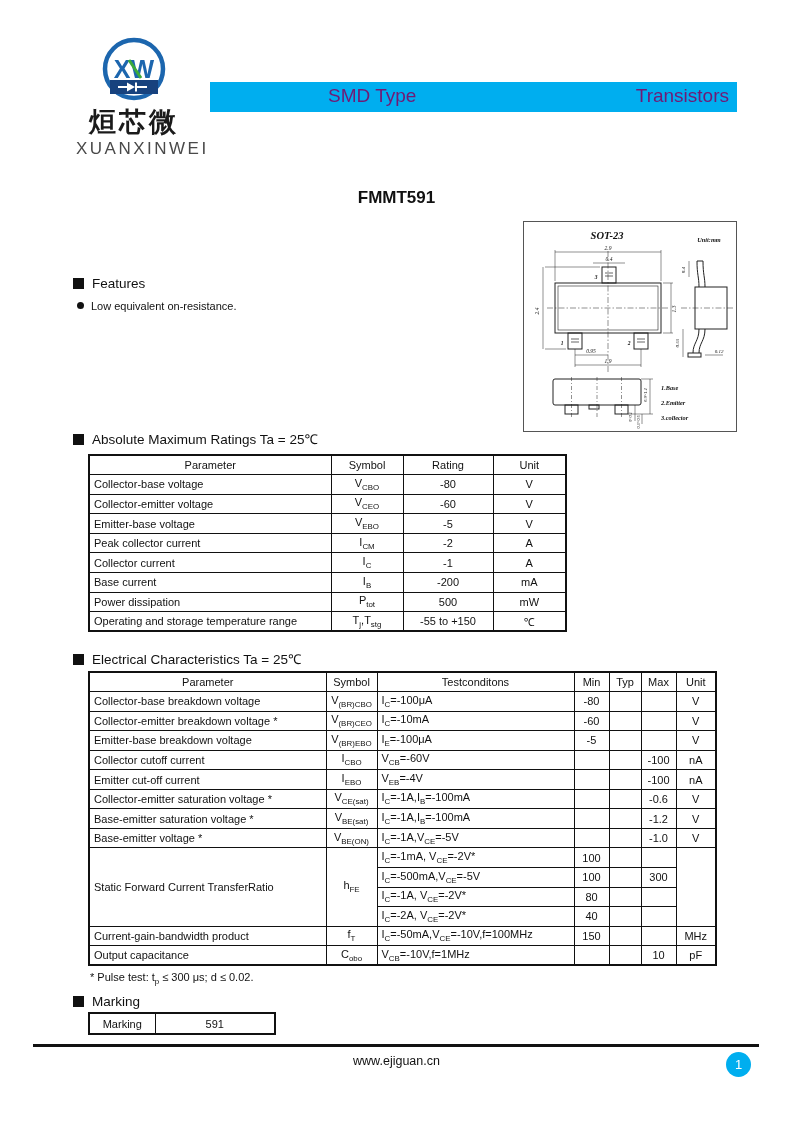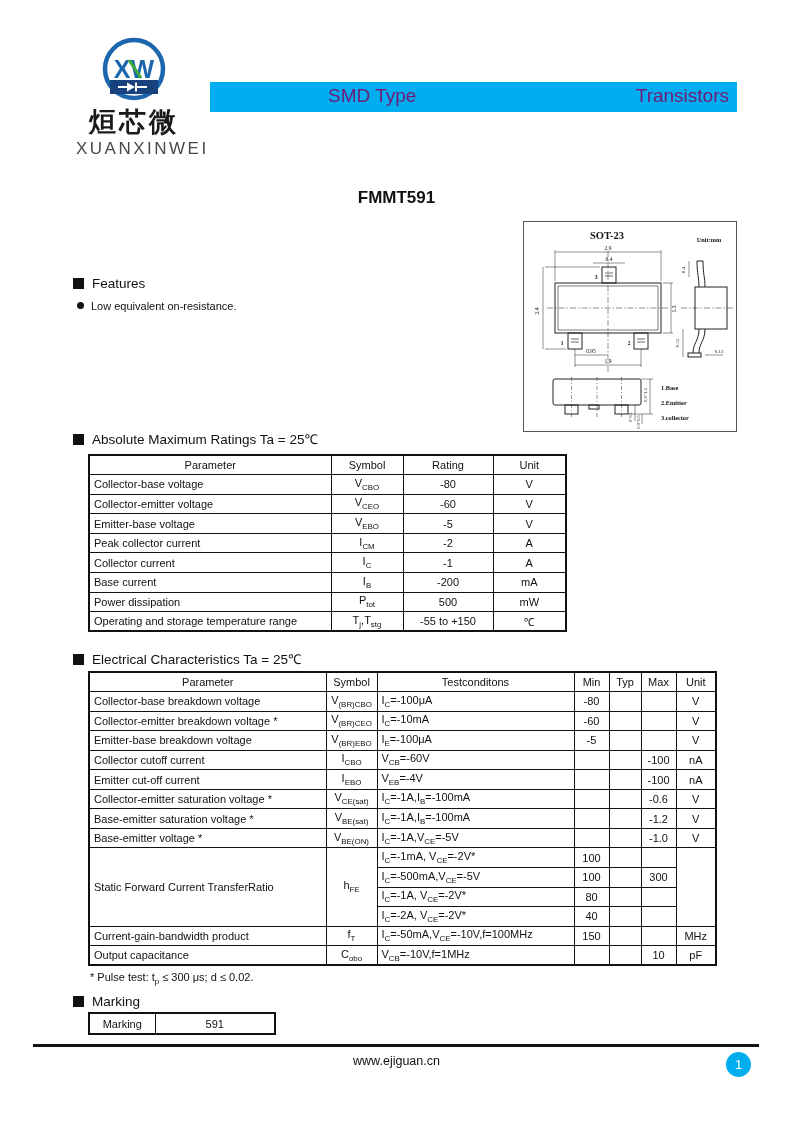--- a/index.html
+++ b/index.html
@@ -20,7 +20,7 @@
             font-size:17px;font-weight:700;margin:0;}
 
   
-  .pkg{position:absolute;left:523px;top:221px;width:214px;height:211px;margin:0;}
+  .pkg{position:absolute;left:523px;top:221px;width:214px;height:211px;margin:0;font-style:italic;}
 
   
   .sec{position:absolute;font-size:13.5px;color:#111;}

